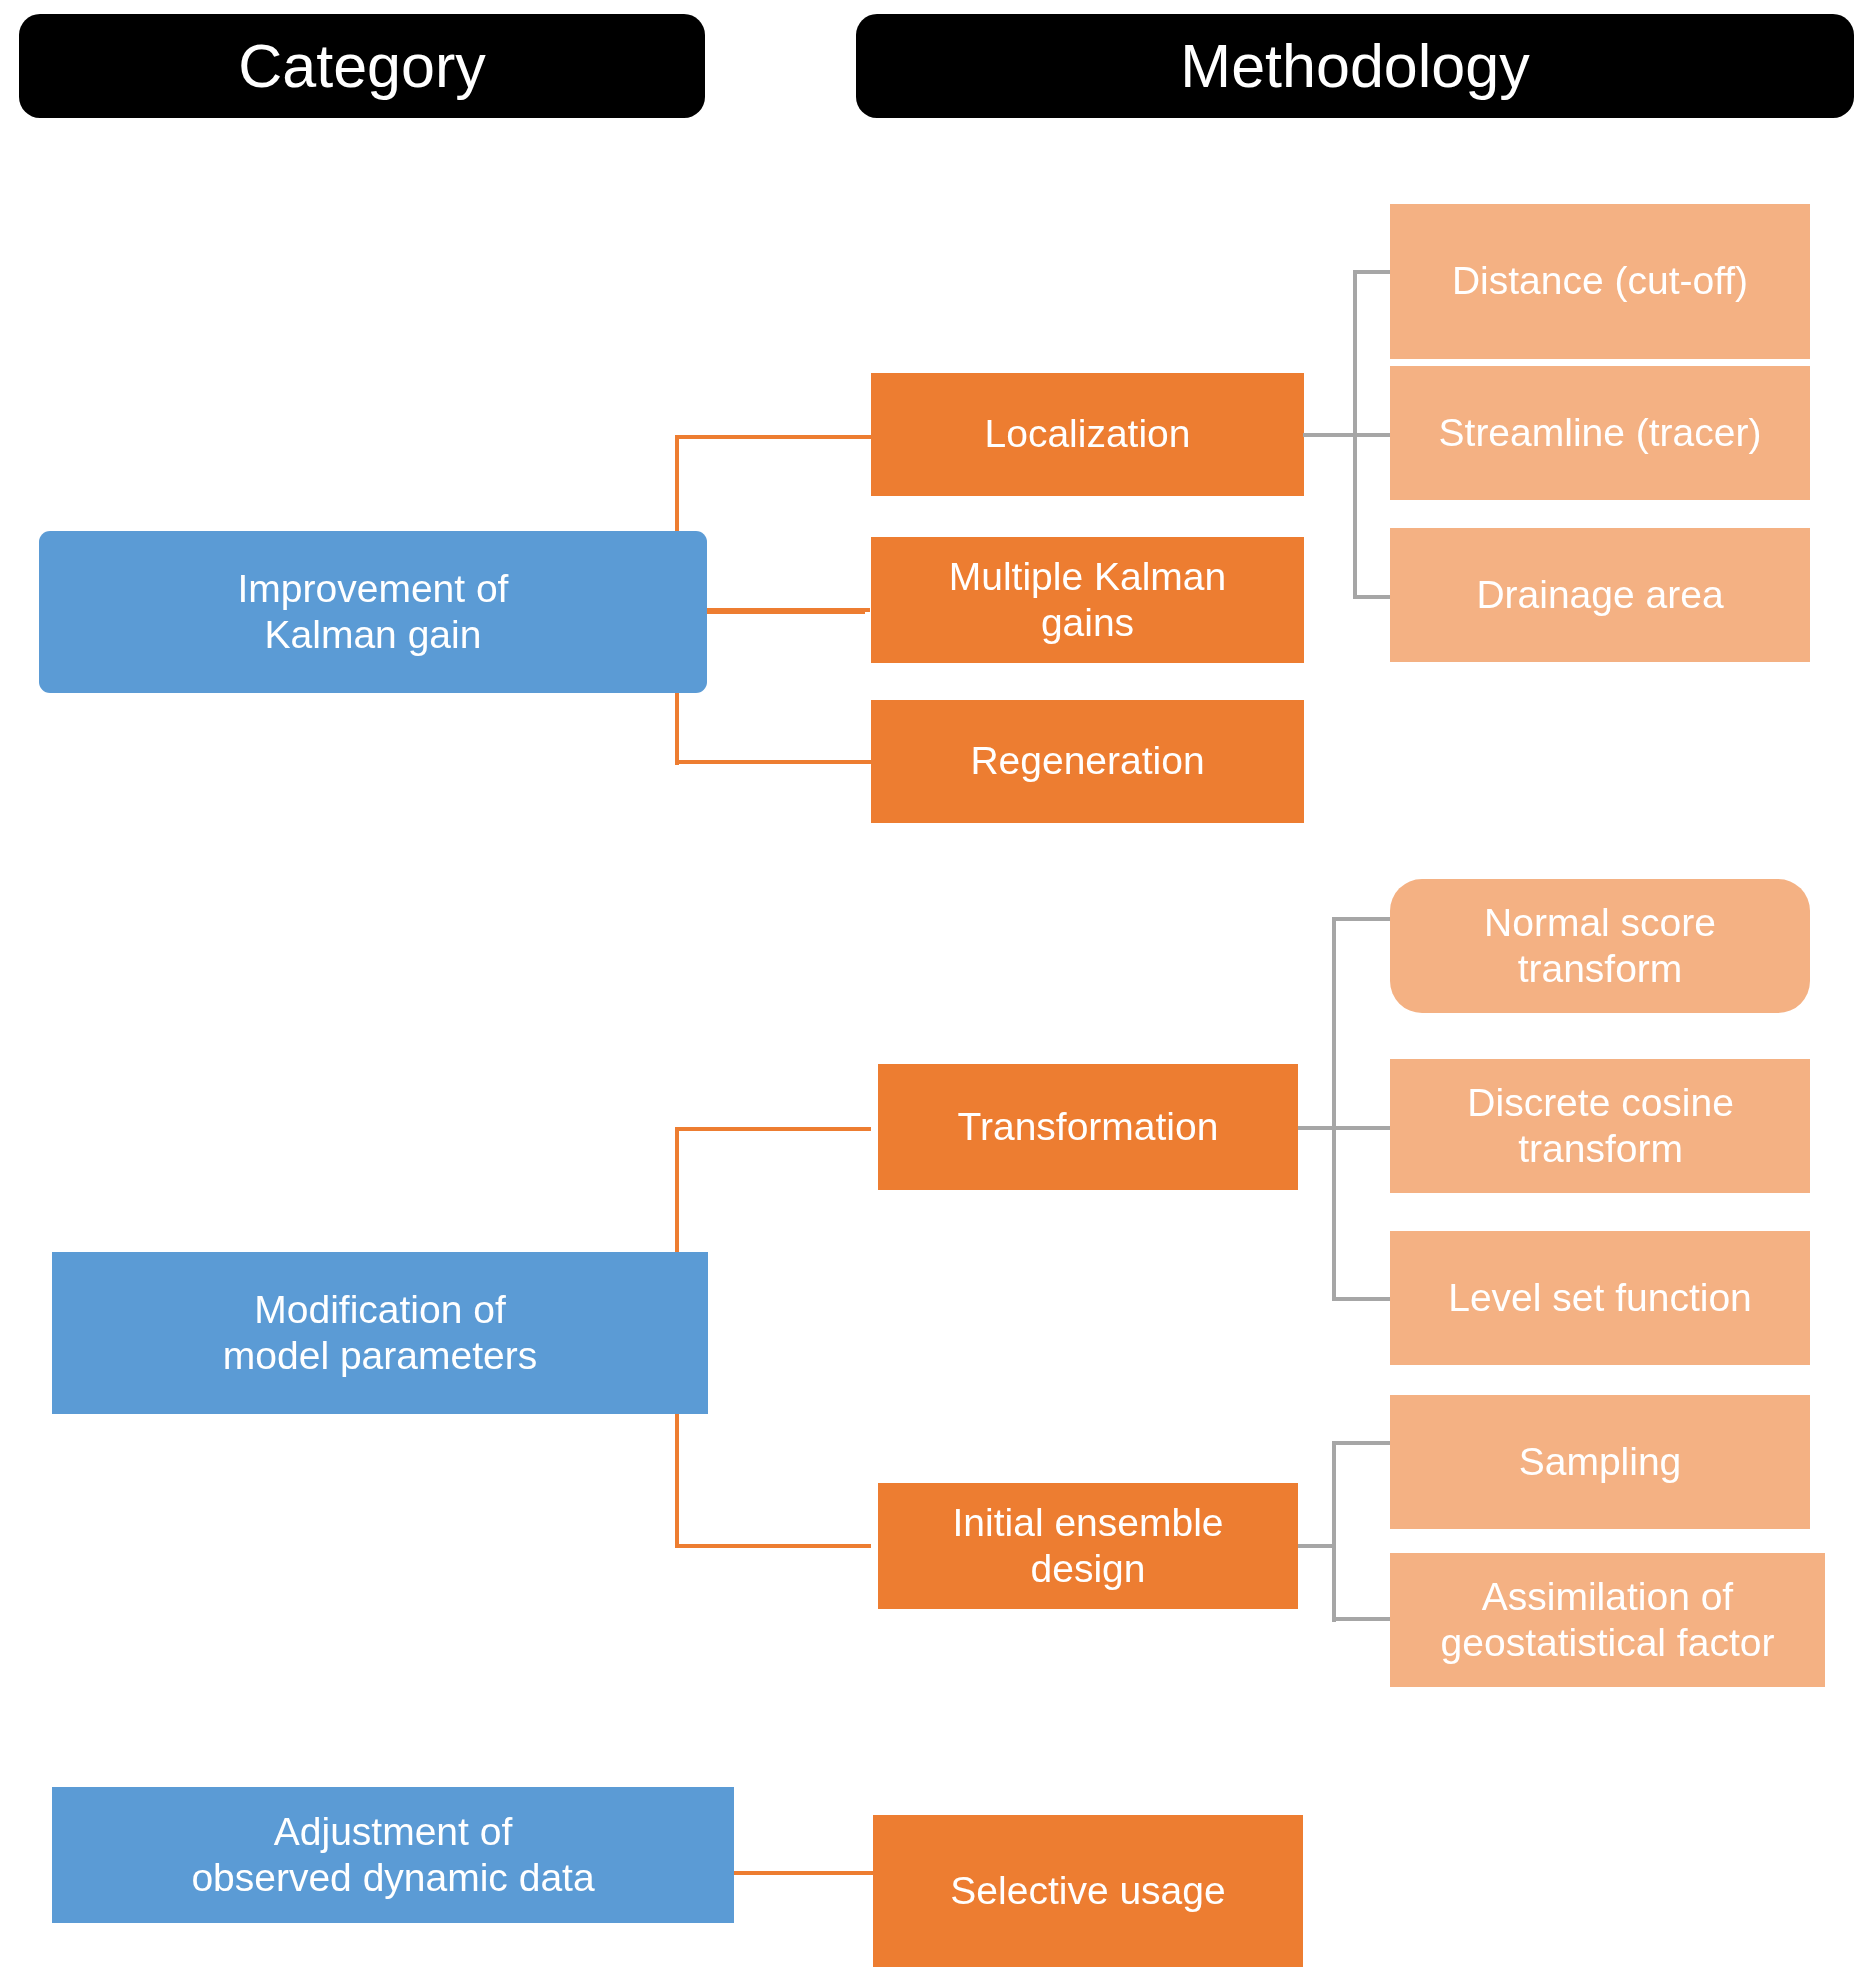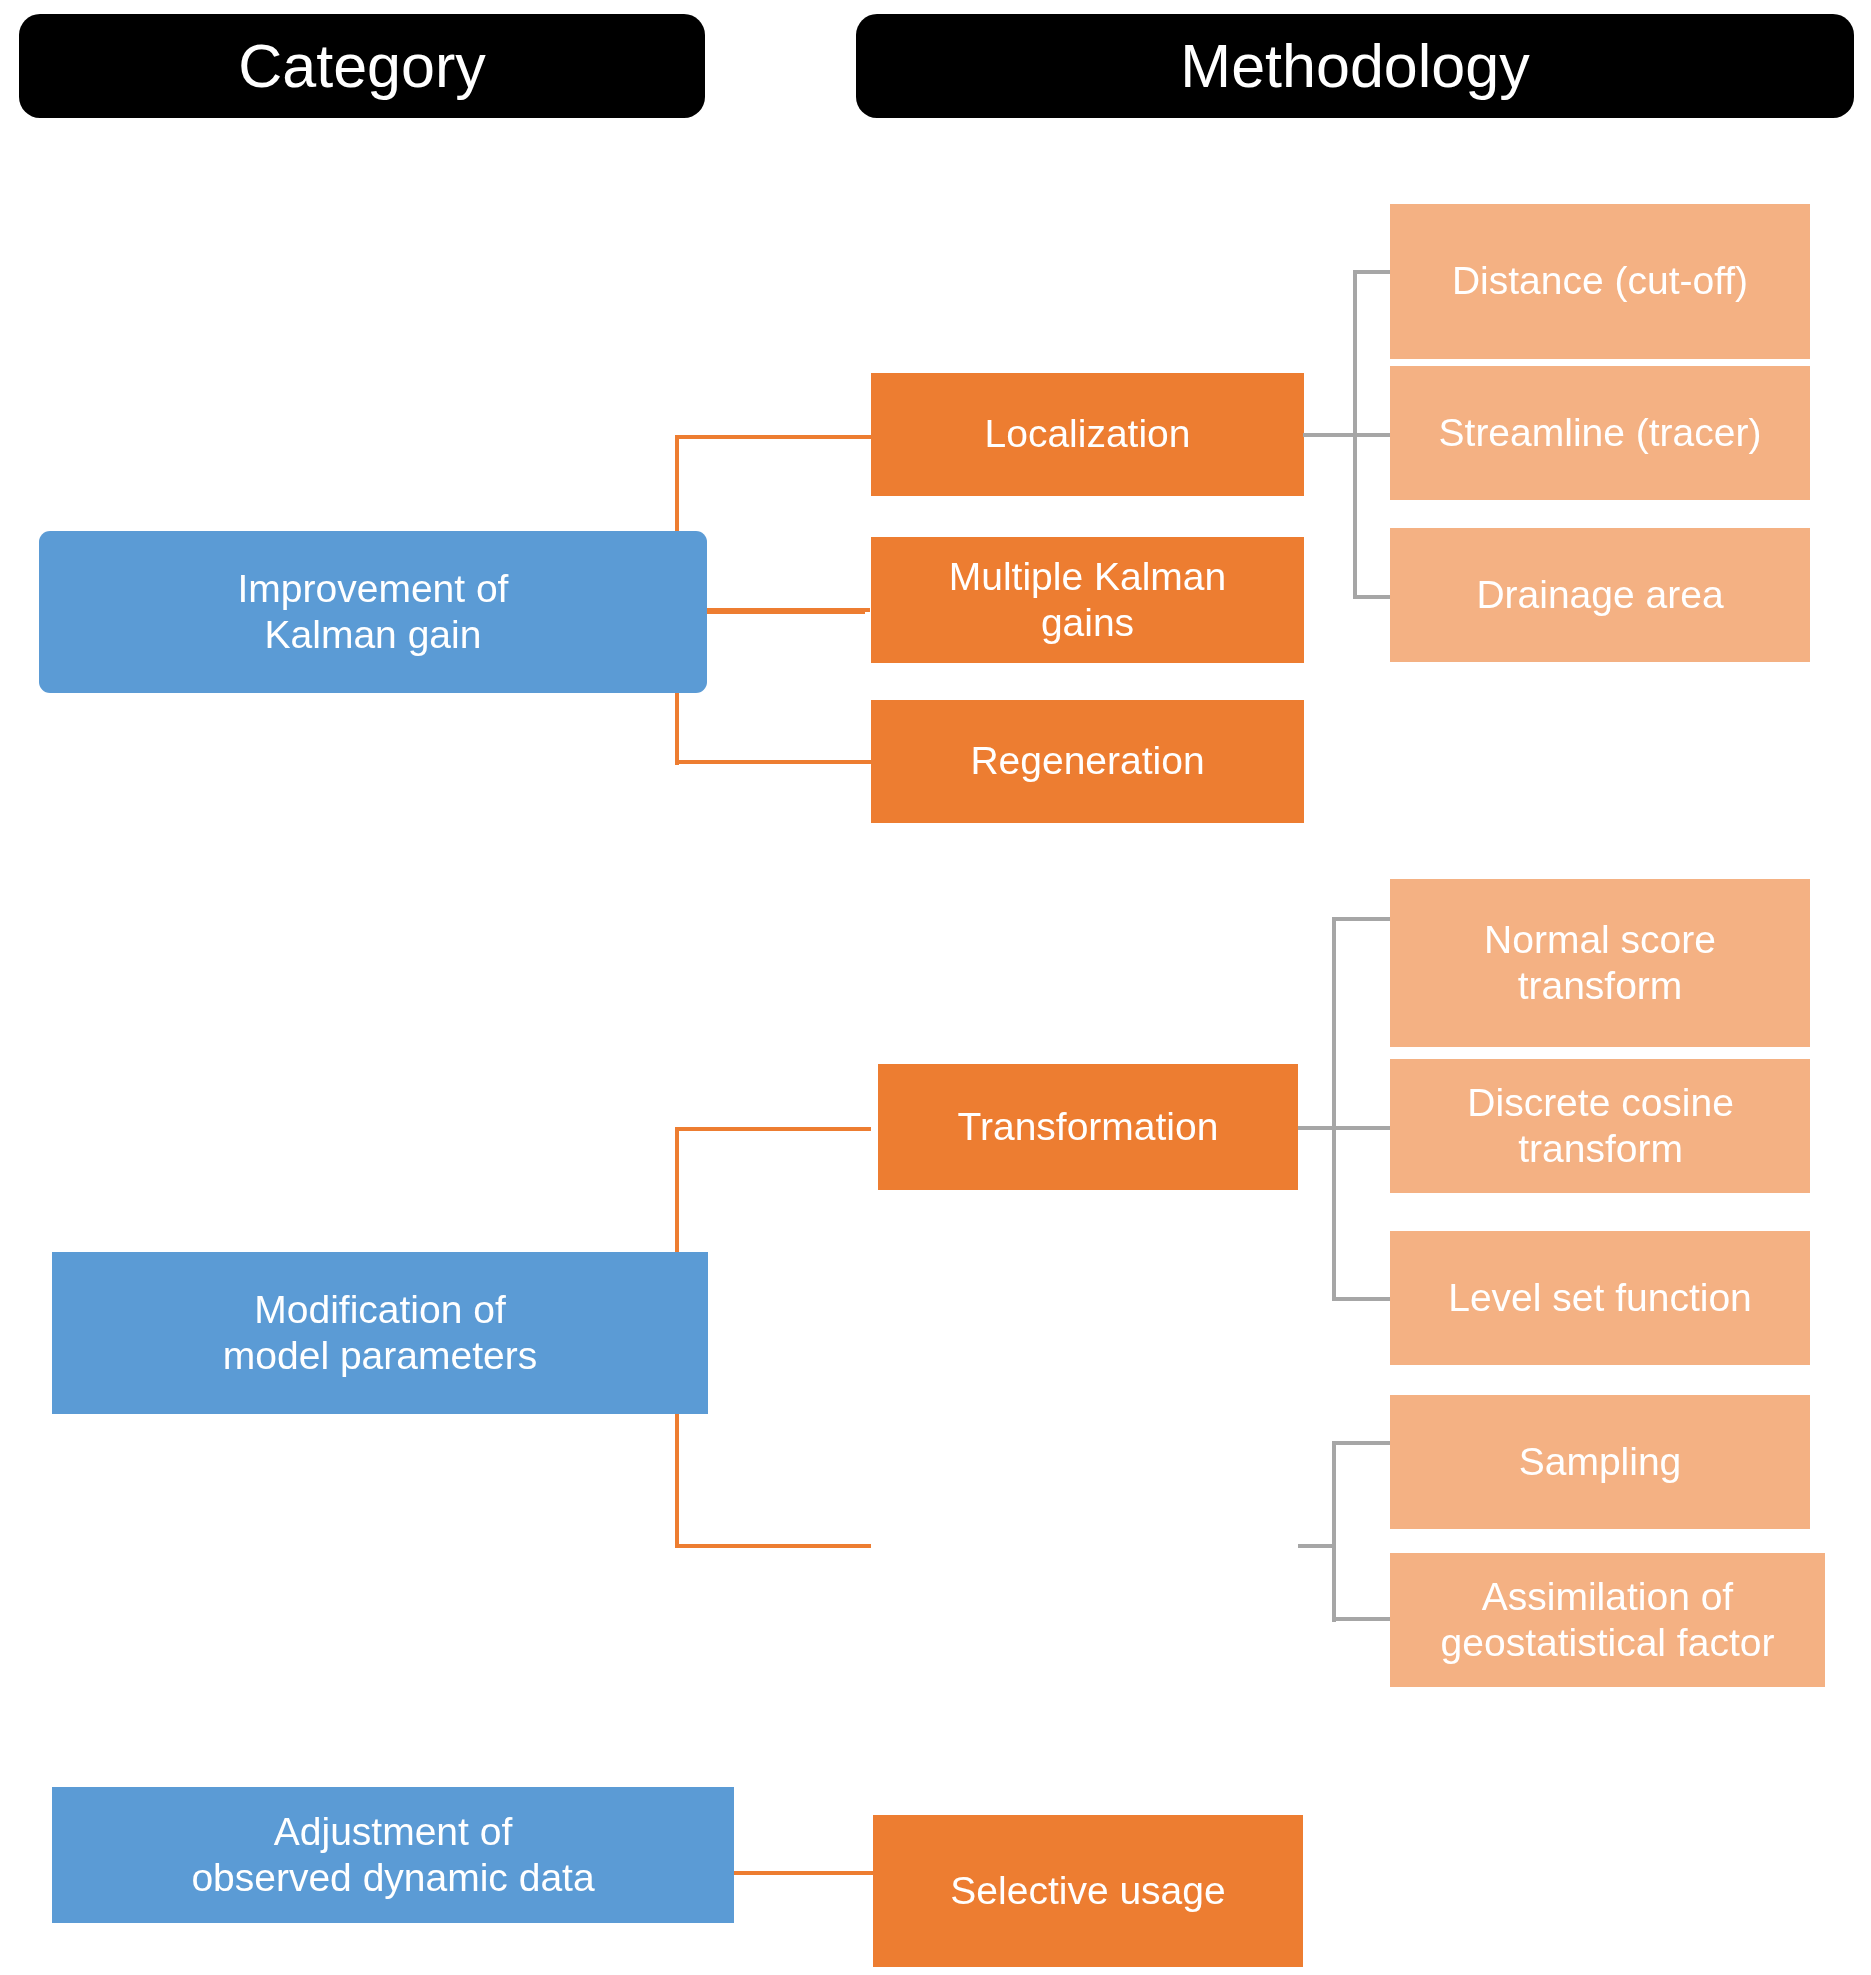--- a/index.html
+++ b/index.html
@@ -145,7 +145,7 @@
   <div class="conn-gray conn-h" style="left:1332px; top:1126px; width:63px;"></div>
   <div class="conn-gray conn-h" style="left:1332px; top:1297px; width:63px;"></div>
 
-  <div class="node lvl3" style="left:1390px; top:879px; width:420px; height:168px;">
+  <div class="node lvl3" style="left:1390px; top:879px; width:420px; height:134px;border-radius:32px;">
     <div>
       <div>Normal score</div>
       <div>transform</div>

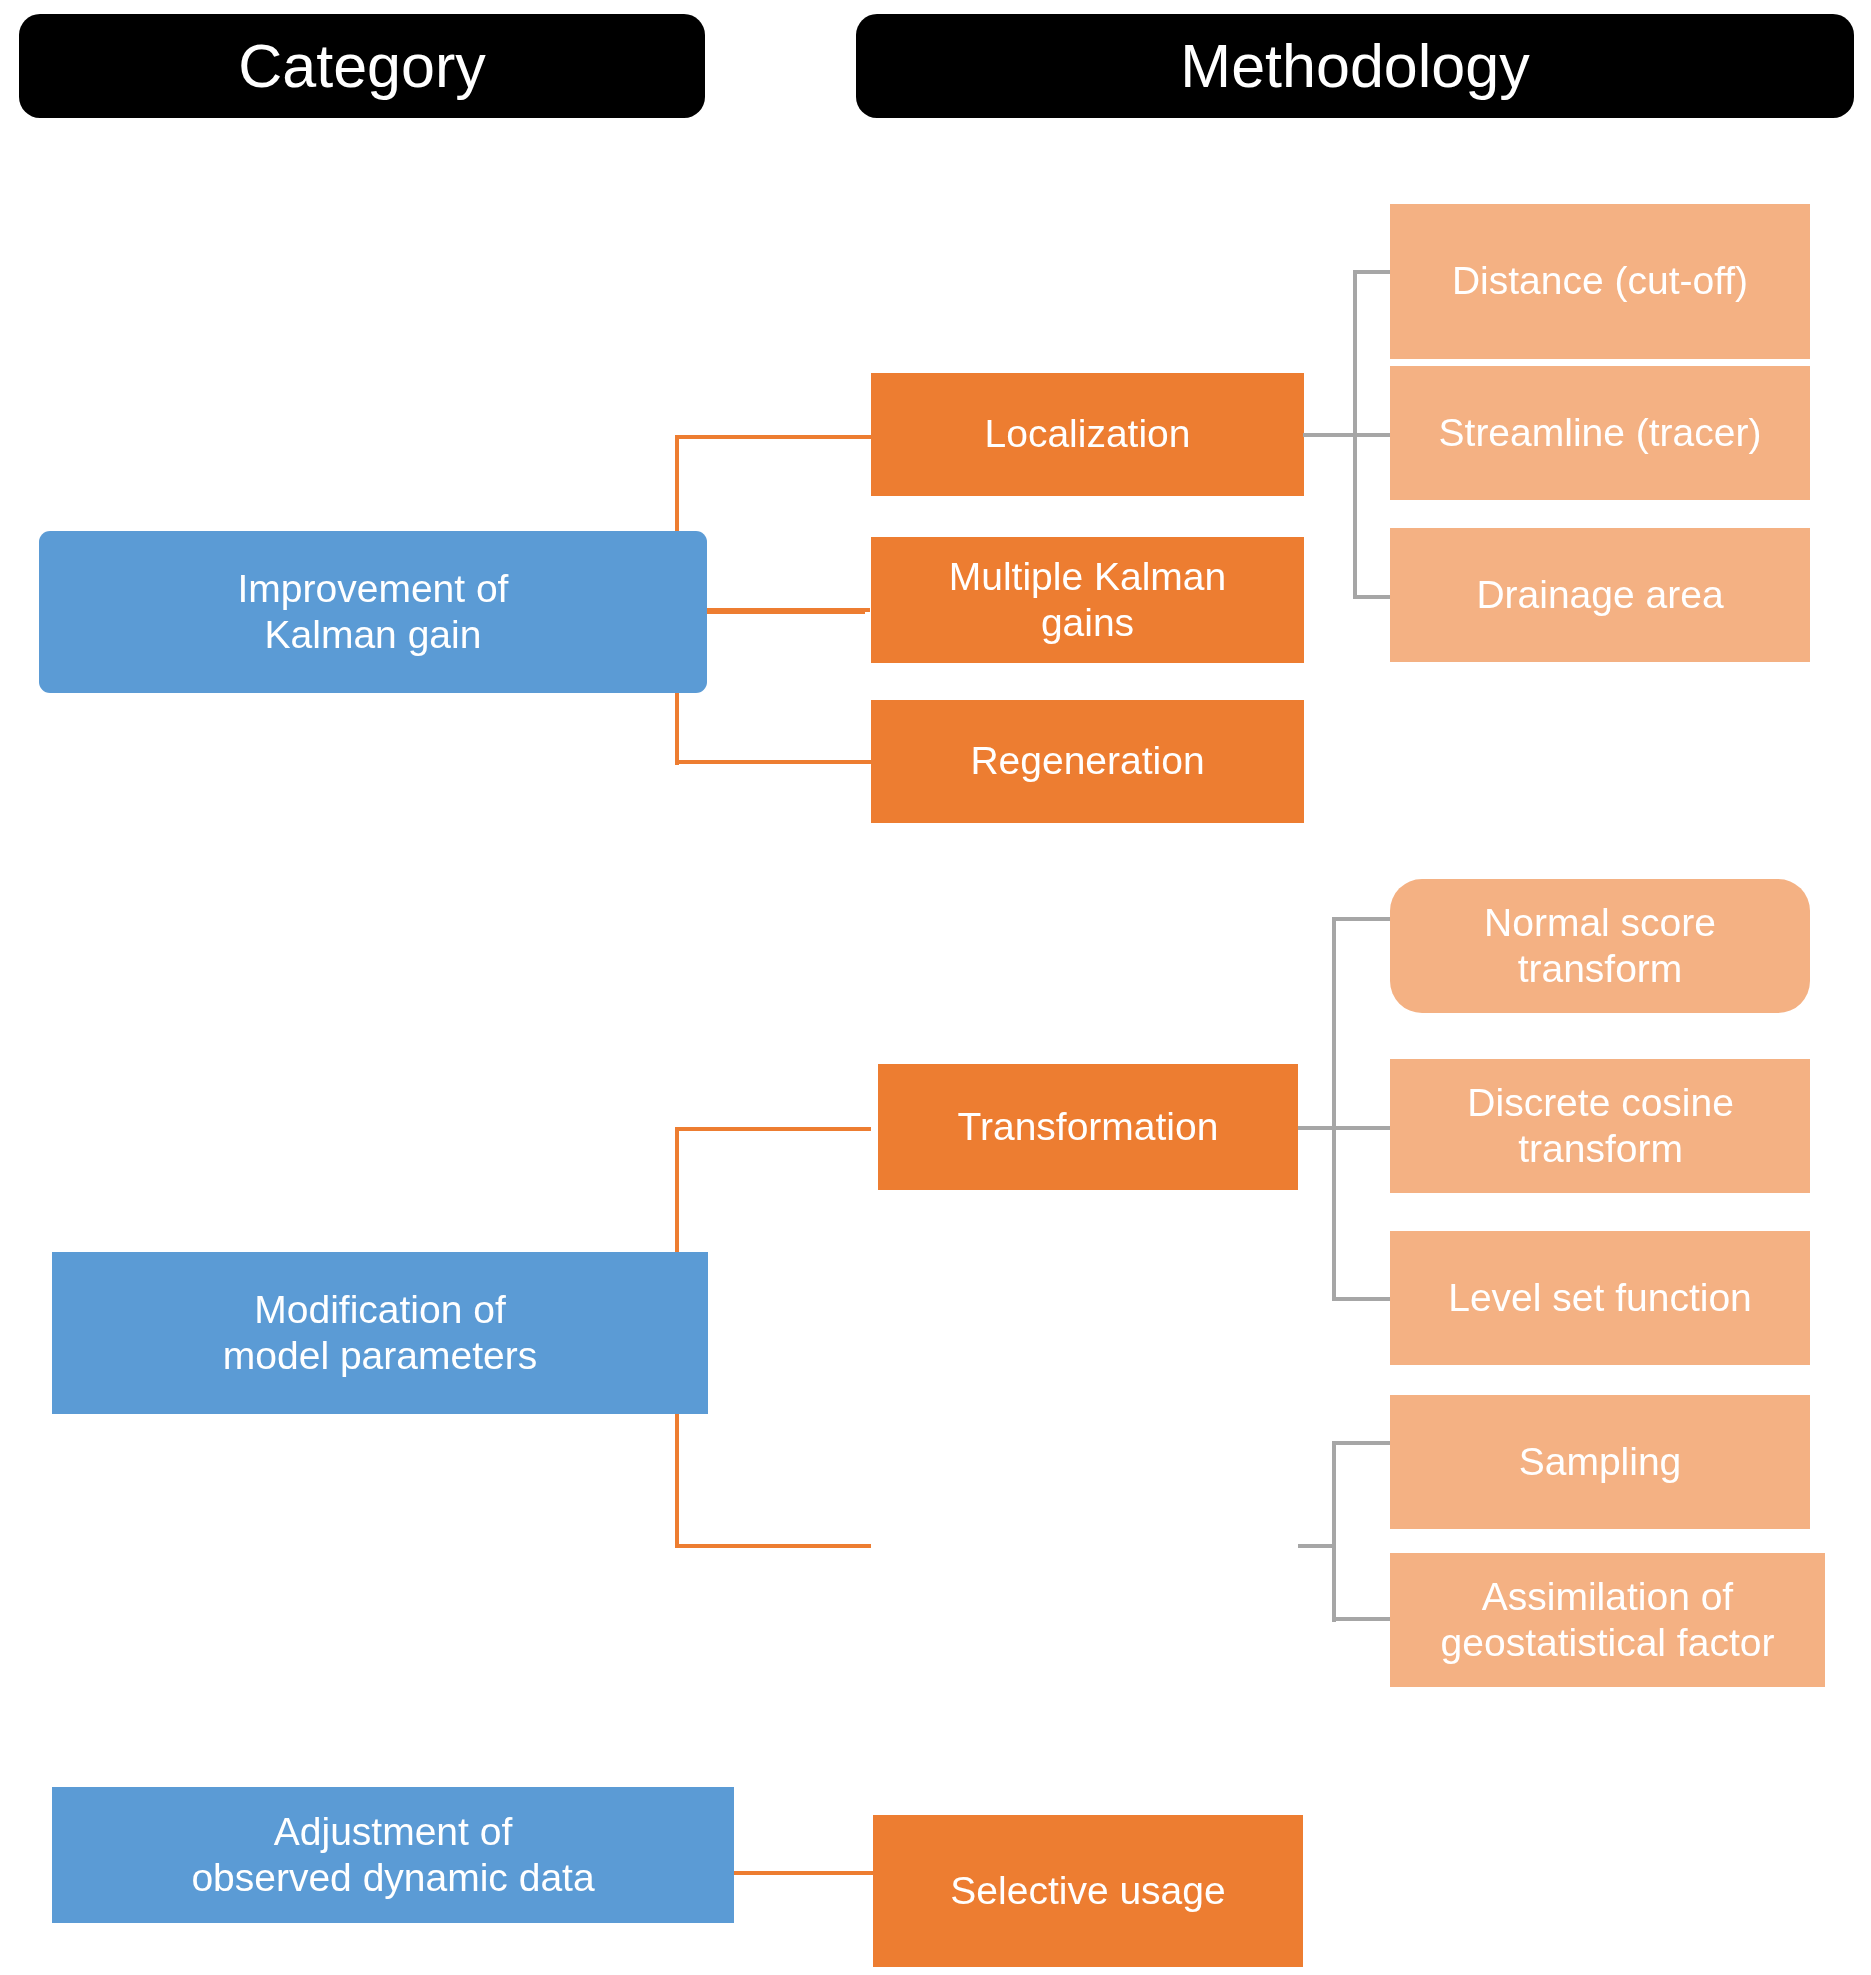--- a/index.html
+++ b/index.html
@@ -138,6 +138,12 @@
     <span>Transformation</span>
   </div>
 
+  <div class="node lvl2" style="left:878px; top:1483px; width:420px; height:126px;">
+    <div>
+      <div>Initial ensemble</div>
+      <div>design</div>
+    </div>
+  </div>
 
   <div class="conn-gray conn-v" style="left:1332px; top:917px; height:384px;"></div>
   <div class="conn-gray conn-h" style="left:1298px; top:1126px; width:37px;"></div>

